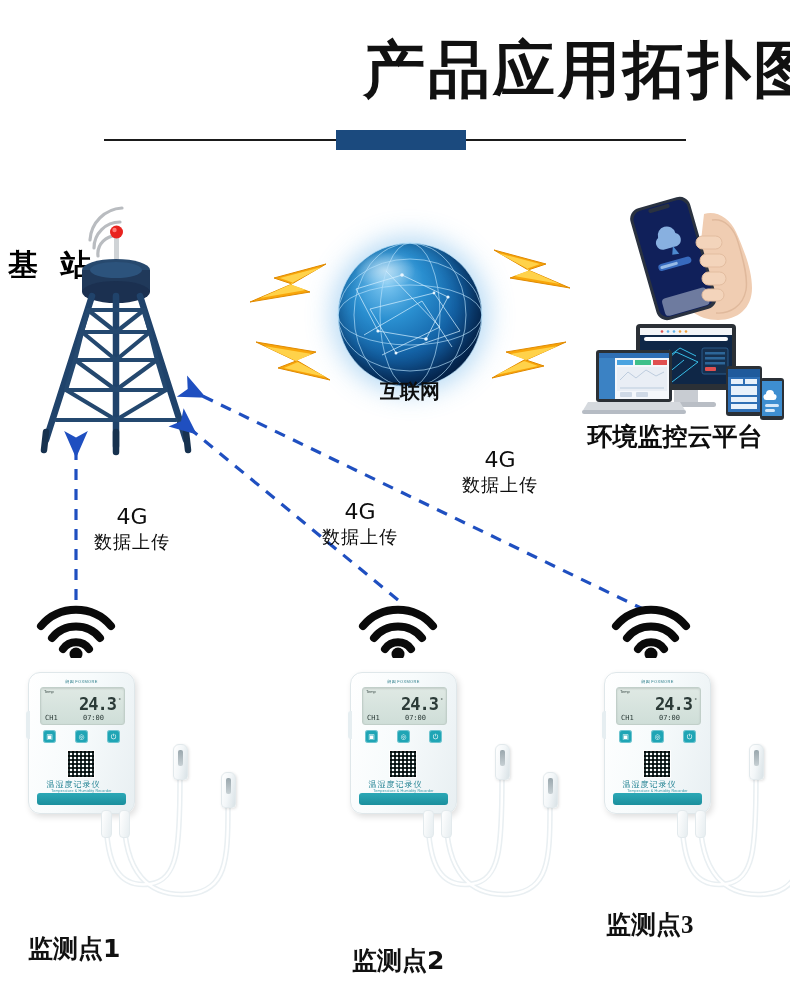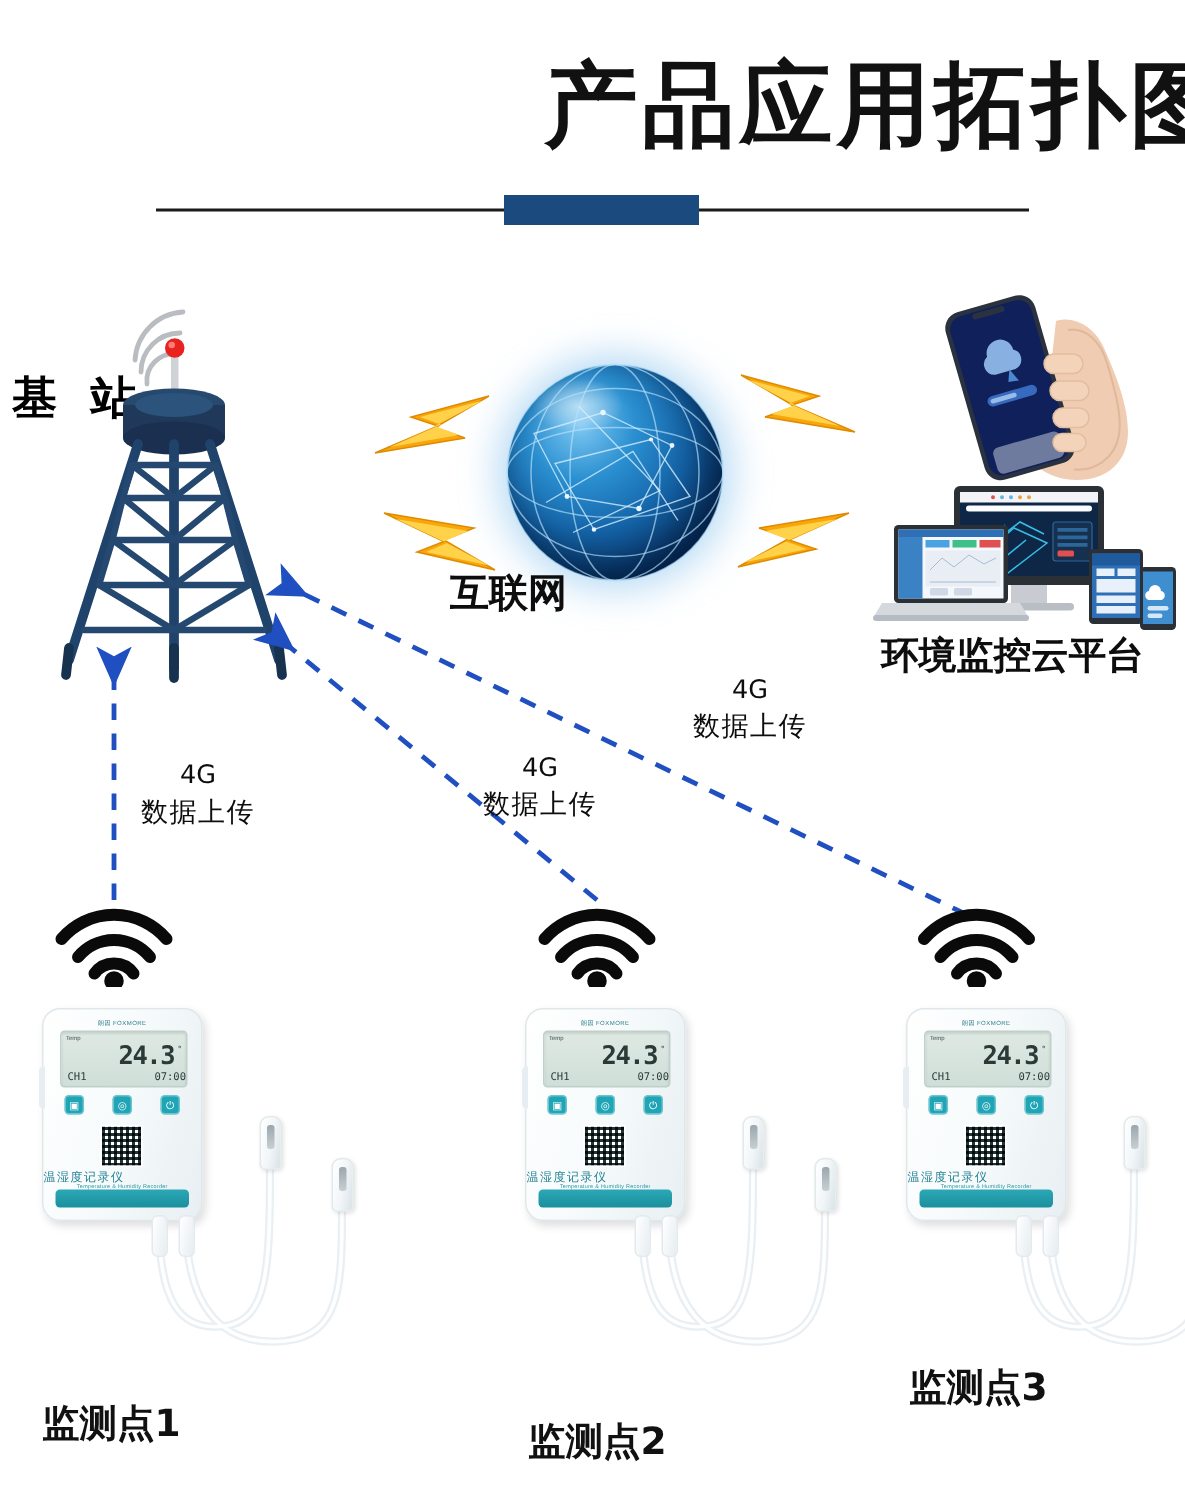--- a/index.html
+++ b/index.html
@@ -54,8 +54,8 @@
     background:radial-gradient(ellipse at center, rgba(255,255,255,.55), rgba(255,255,255,0) 70%);
   }
   .internet-label{
-    position:absolute;left:300px;top:378px;width:220px;
-    font-size:26px;font-weight:bold;color:#0d0d0d;
+    position:absolute;left:300px;top:378px;width:220px;text-align:center;
+    font-size:20px;font-weight:bold;color:#0d0d0d;
     font-family:"DejaVu Sans","Liberation Sans",sans-serif;
   }
   .bolt{position:absolute;}

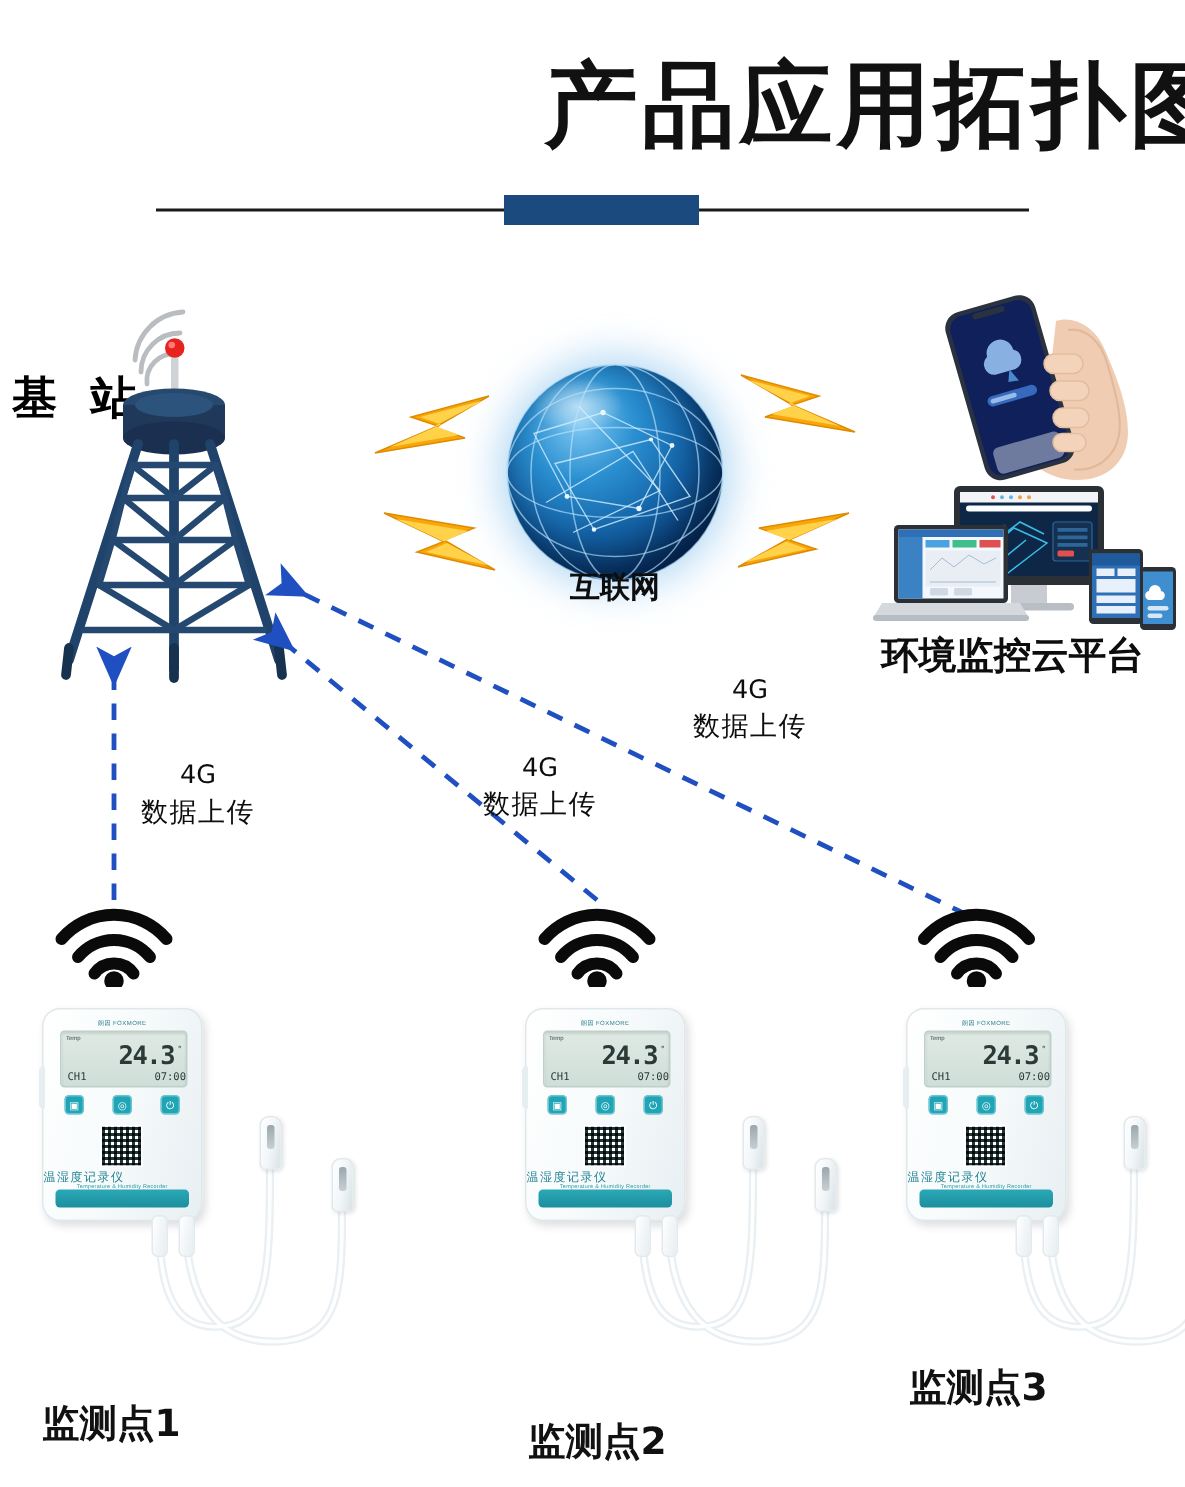--- a/index.html
+++ b/index.html
@@ -76,7 +76,7 @@
     position:absolute;text-align:center;color:#0d0d0d;
     font-family:"DejaVu Sans","Liberation Sans",sans-serif;
   }
-  .lbl4g .g{font-size:17px;font-weight:normal;display:block;line-height:24px;}
+  .lbl4g .g{font-size:22px;font-weight:normal;display:block;line-height:24px;}
   .lbl4g .z{font-size:18px;font-weight:normal;display:block;line-height:26px;letter-spacing:1px;}
 
   

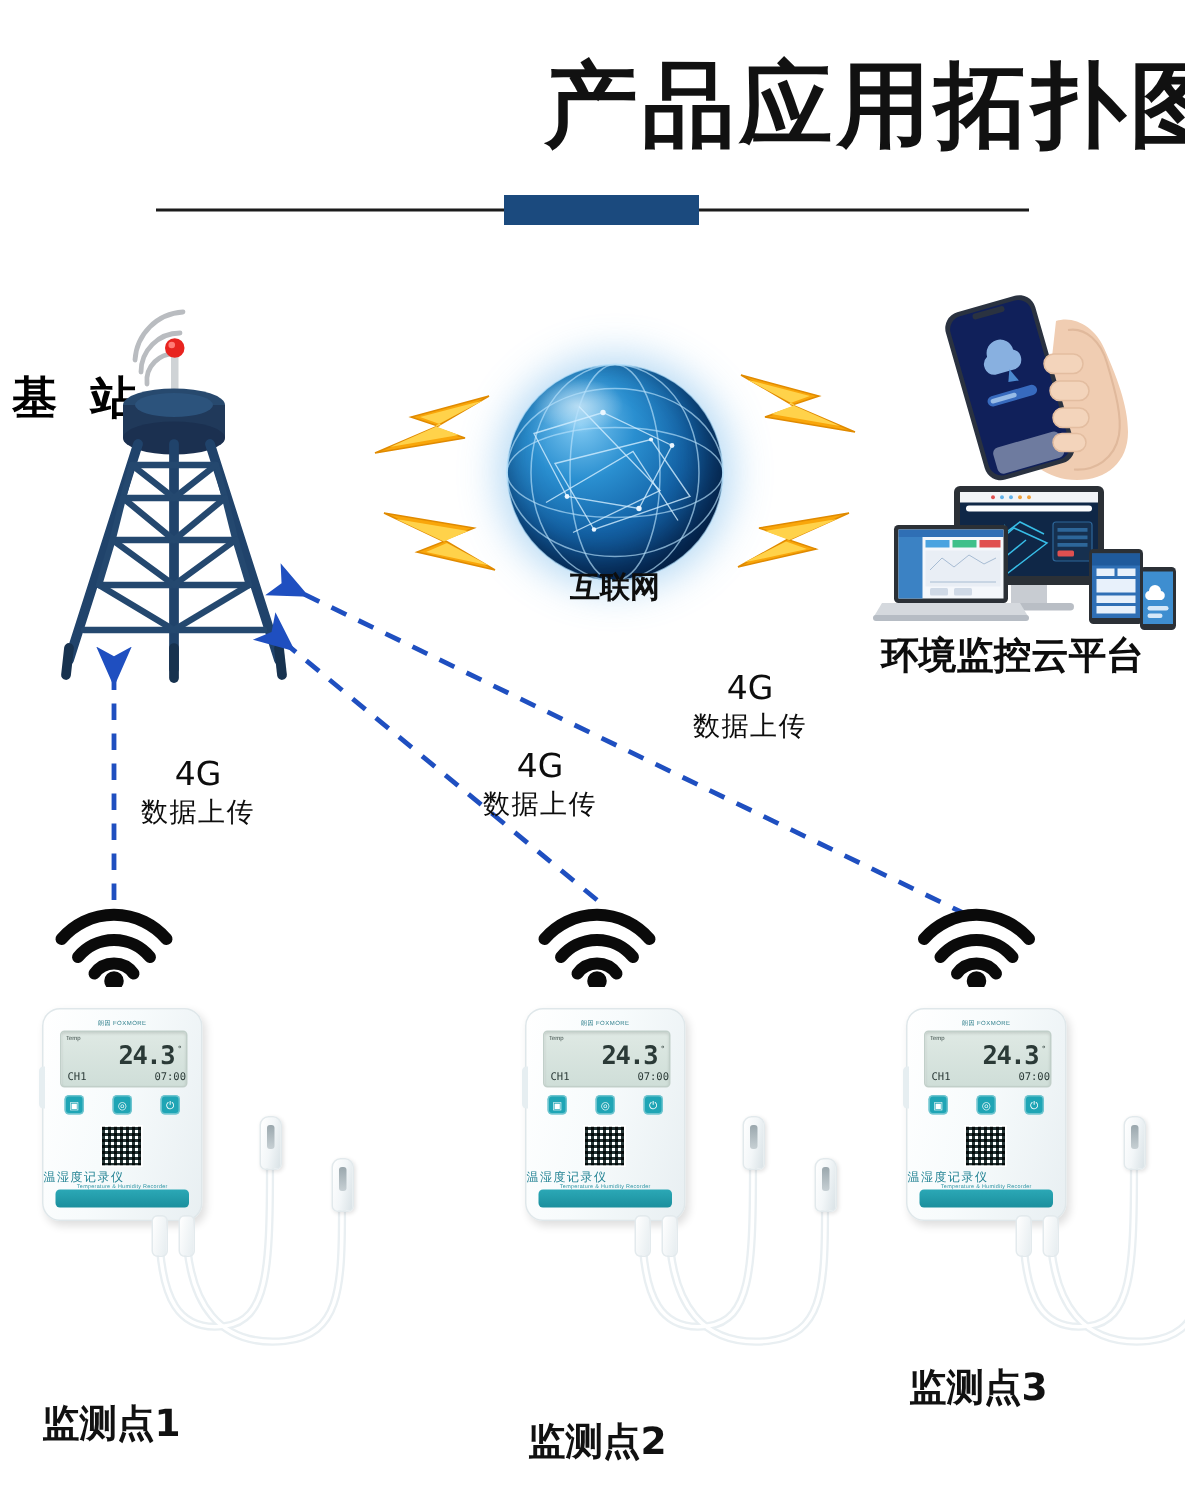--- a/index.html
+++ b/index.html
@@ -108,7 +108,7 @@
   }
   .lcd-deg{position:absolute;right:3px;top:9px;font-size:6px;color:#2b3a37;}
   .lcd-bot{
-    position:absolute;left:4px;right:0;bottom:2px;
+    position:absolute;left:4px;right:20px;bottom:2px;
     display:flex;justify-content:space-between;
     font-size:7px;color:#2b3a37;
     font-family:"DejaVu Sans Mono","Liberation Mono",monospace;

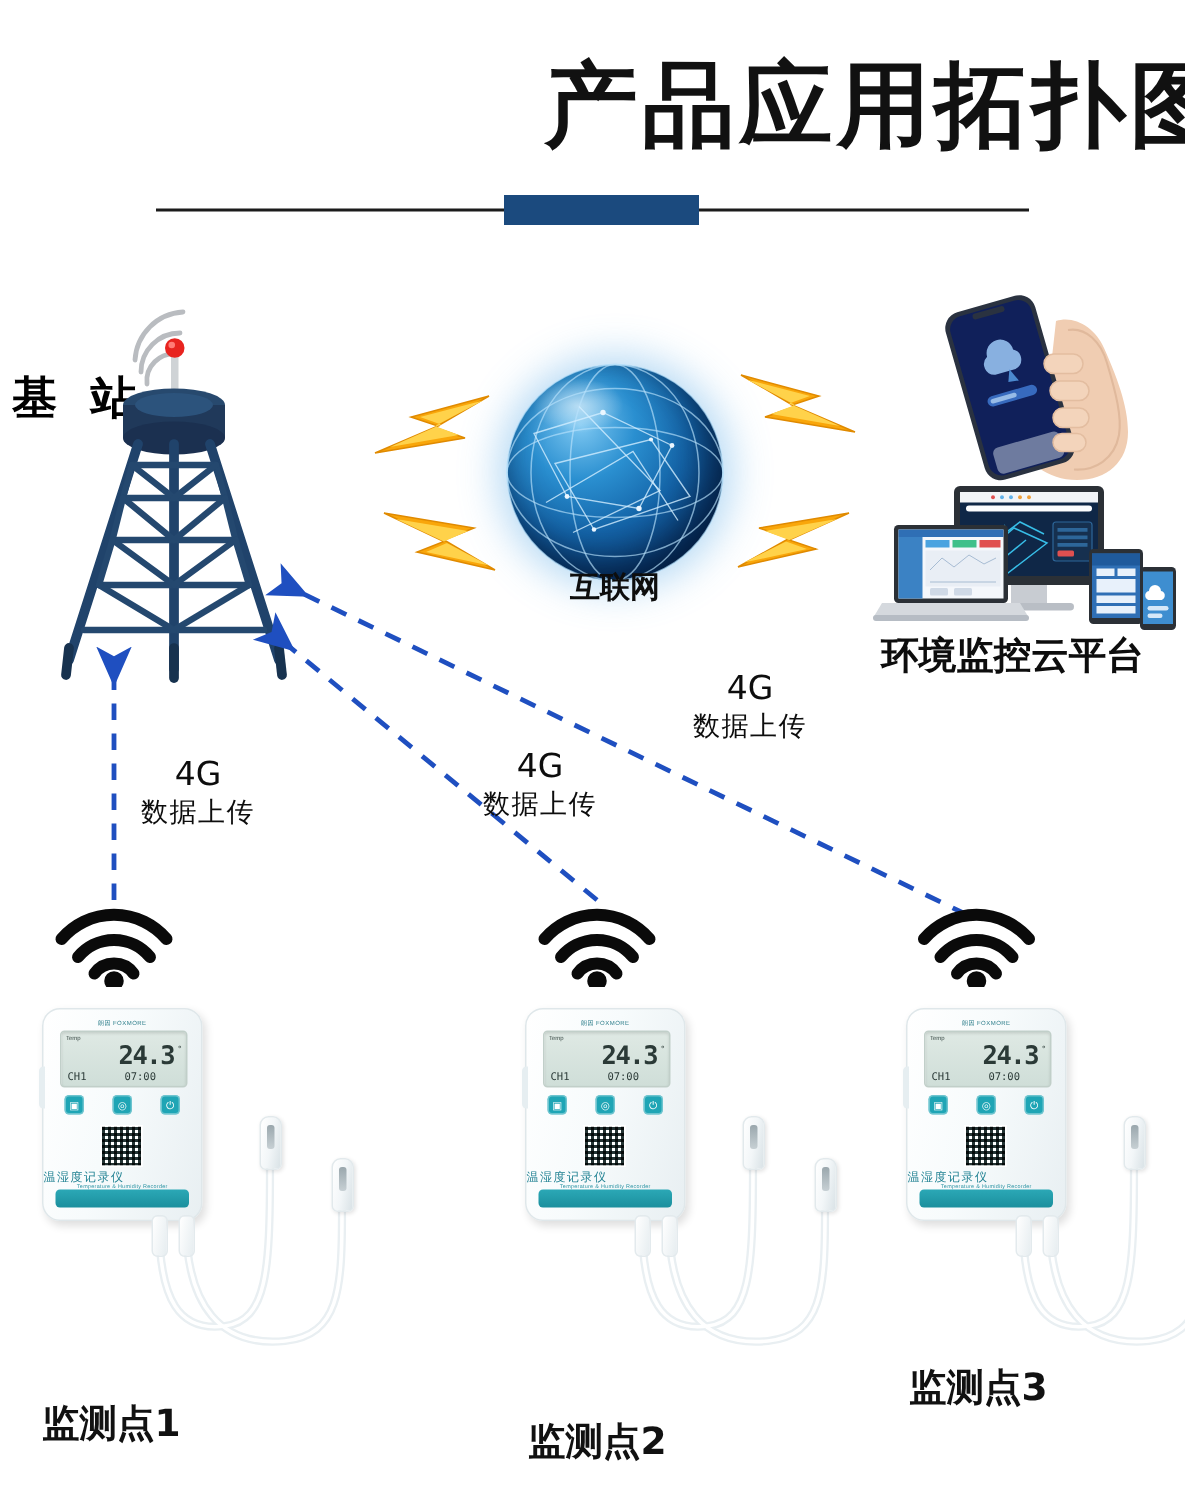--- a/index.html
+++ b/index.html
@@ -130,7 +130,7 @@
     border:1px solid #fff;
   }
   .rec-name{
-    position:absolute;left:0;right:16px;top:106px;text-align:left;
+    position:absolute;left:0;right:16px;top:106px;text-align:center;
     font-size:8px;color:#1c7f90;letter-spacing:1px;
     font-family:"DejaVu Sans","Liberation Sans",sans-serif;
   }

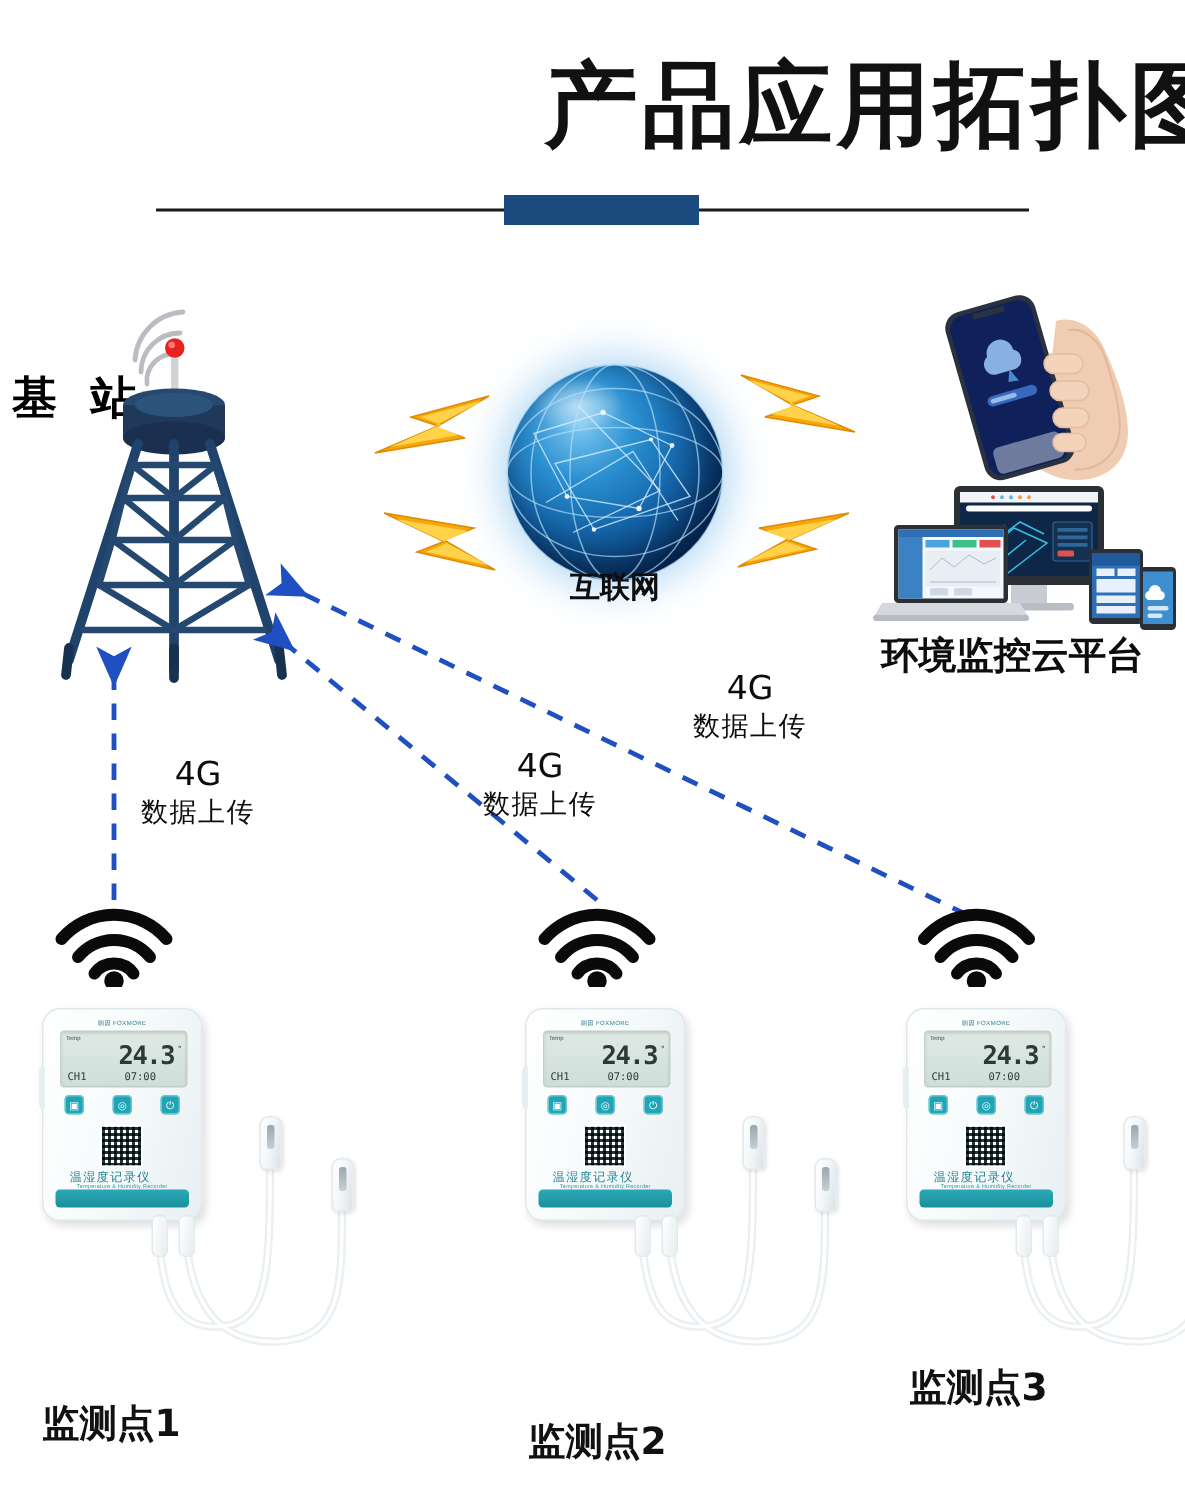--- a/index.html
+++ b/index.html
@@ -551,7 +551,7 @@
     <div class="probe-head" style="left:145px;top:72px;"></div>
 
   </div>
-  <div class="pt-label" style="left:606px;top:908px;">监测点3</div>
+  <div class="pt-label" style="left:606px;top:908px;font-family:Liberation Serif, serif;">监测点3</div>
 
 </div>
 

